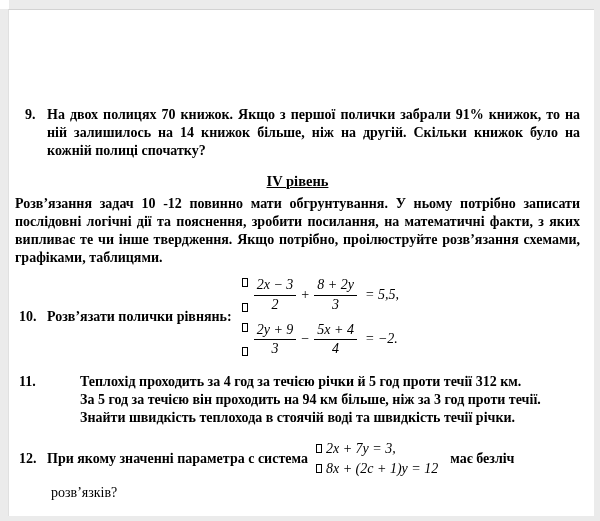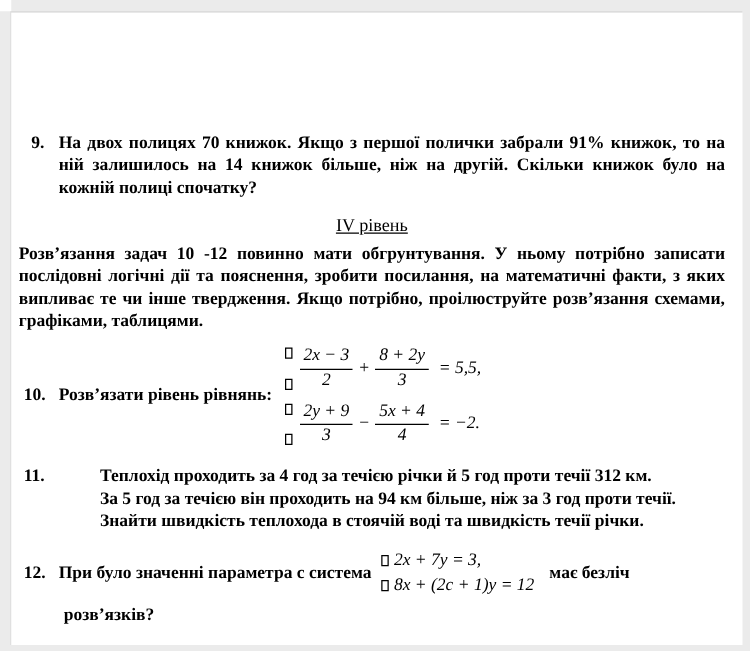--- a/index.html
+++ b/index.html
@@ -26,7 +26,7 @@
   .p9 .pnum { padding-left: 10px; }
   .ptext { flex: 1; text-align: justify; }
   .plines { flex: 1; }
-  .sec-title { margin: 13px 0 5px; text-align: center; font-weight: normal; text-decoration: underline; font-size: 14.5px; }
+  .sec-title { margin: 13px 0 5px; text-align: center; font-weight: bold; text-decoration: underline; font-size: 14.5px; }
   .sec-desc { font-weight: bold; font-size: 14px; line-height: 1.3; text-align: justify; }
   .row10 { margin-top: 10px; align-items: center; }
   .row11 { margin-top: 16px; gap: 33px; }

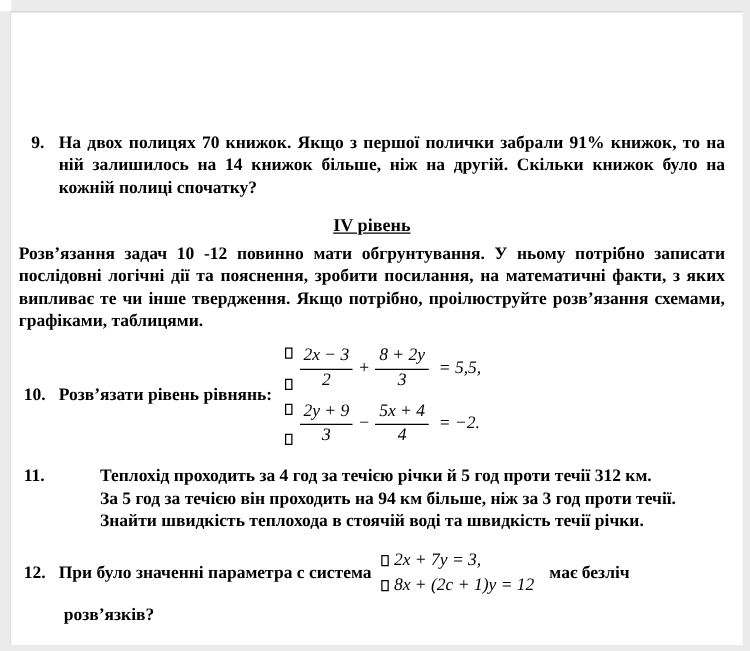--- a/index.html
+++ b/index.html
@@ -68,7 +68,7 @@
 
   <div class="problem row10">
     <span class="pnum">10.</span>
-    <span class="plabel">Розв’язати рівень рівнянь:</span>
+    <span class="plabel">Розв’язати полички рівнянь:</span>
     <div class="system">
       <div class="eq">
         <span class="gcol">

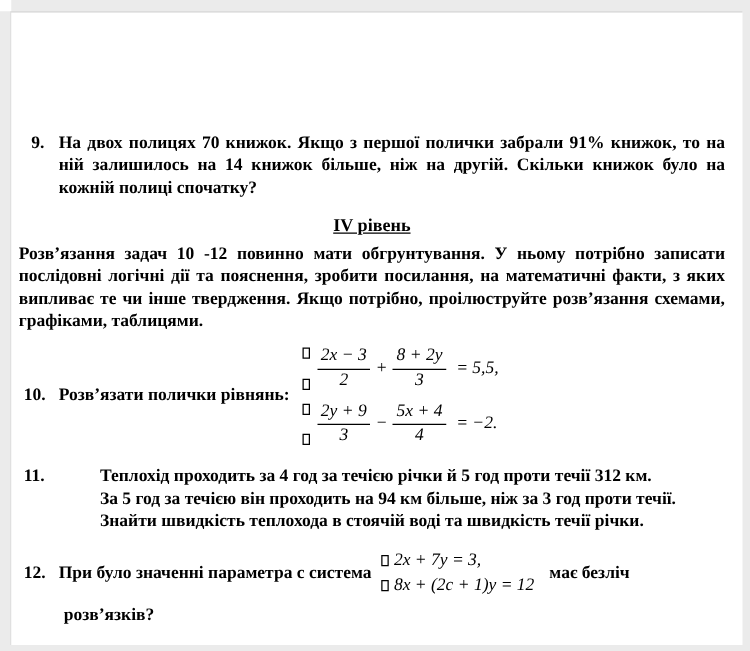--- a/index.html
+++ b/index.html
@@ -116,7 +116,7 @@
 
   <div class="problem row12">
     <span class="pnum">12.</span>
-    <span class="plabel">При було значенні параметра с система</span>
+    <span class="plabel">При якому значенні параметра с система</span>
     <div class="system s12">
       <div class="eqline">
         <span class="gbox"></span>

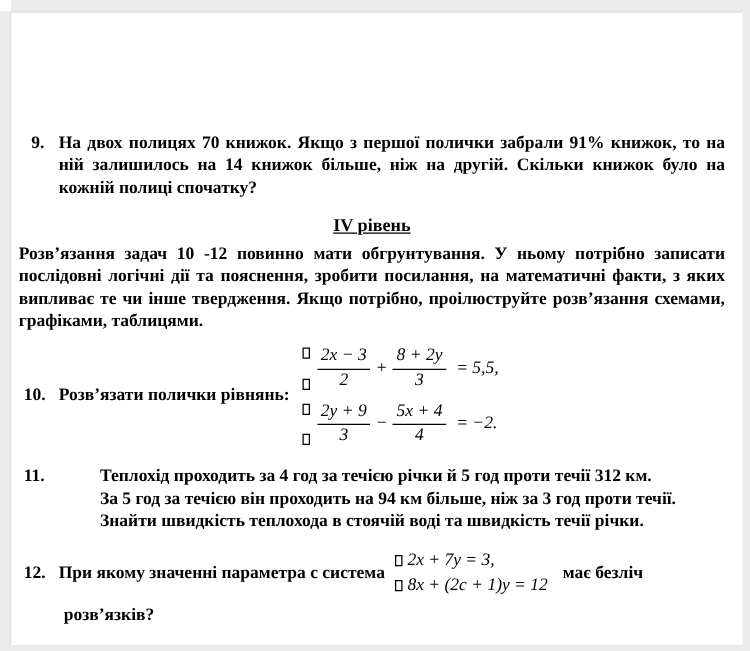--- a/index.html
+++ b/index.html
@@ -48,7 +48,7 @@
   .op { margin: 0 2px; font-style: normal; }
   .rhs { margin-left: 5px; }
   .after { margin-left: 12px; }
-  .lastline { font-weight: bold; font-size: 14px; margin: 8px 0 0 36px; }
+  .lastline { font-weight: normal; font-size: 14px; margin: 8px 0 0 36px; }
 </style>
 </head>
 <body>

